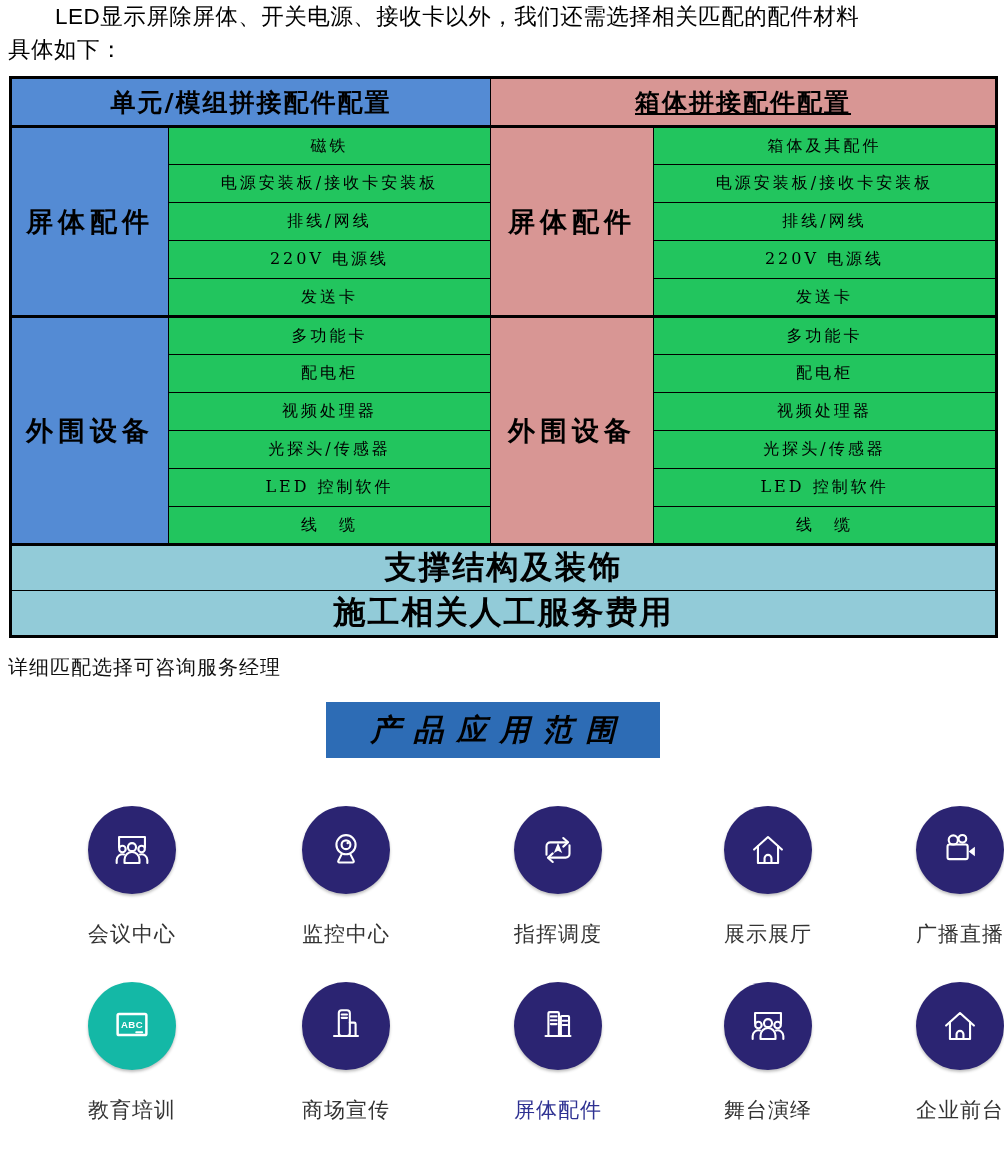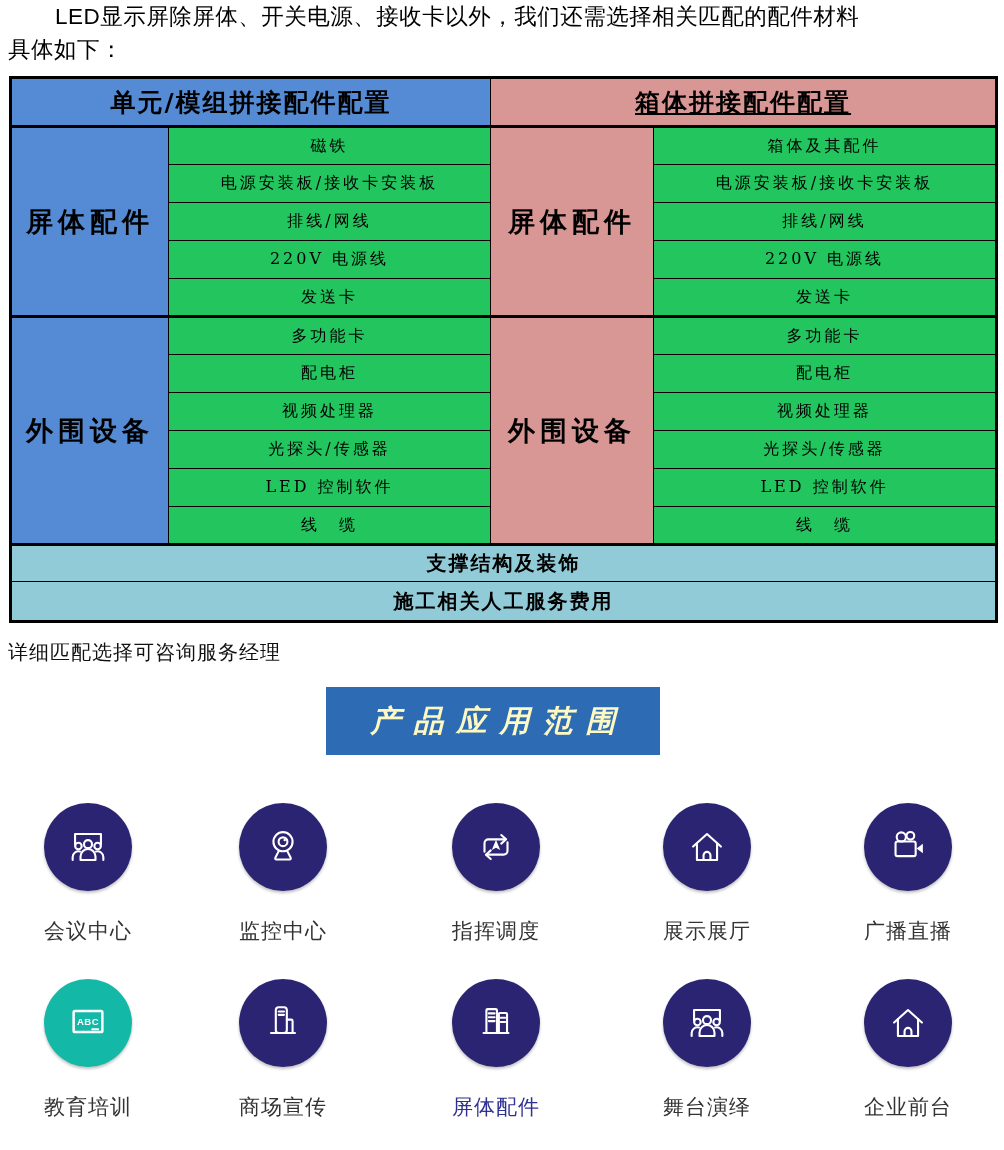--- a/index.html
+++ b/index.html
@@ -29,7 +29,7 @@
   .c-head{font-size:25px;font-weight:bold;letter-spacing:2px;}
   .c-cat{font-size:27px;font-weight:bold;letter-spacing:5px;}
   .c-item{font-size:16px;letter-spacing:3px;background:#22c55e;}
-  .c-cyan{font-size:20px;font-weight:bold;letter-spacing:2px;}
+  .c-cyan{font-size:32px;font-weight:bold;letter-spacing:2px;}
 
   
   .note{margin:16px 8px 0;font-size:20px;color:#111;letter-spacing:1px;}

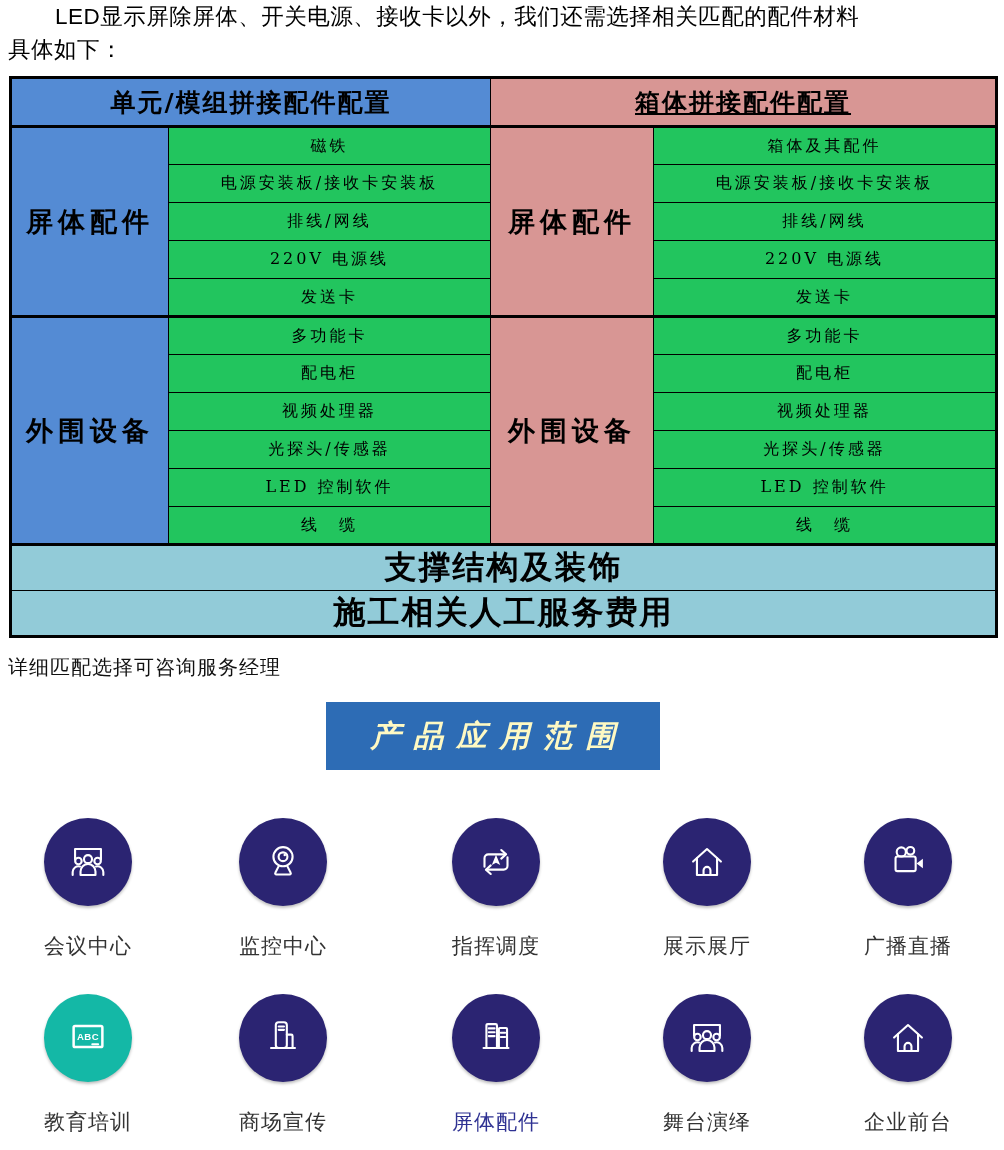--- a/index.html
+++ b/index.html
@@ -36,9 +36,9 @@
 
   
   .banner{
-    margin:21px 0 0 326px;width:334px;height:68px;
+    margin:21px 0 0 326px;width:334px;height:56px;
     display:flex;align-items:center;justify-content:center;
-    color:#fef9c3;font-family:Liberation Sans, sans-serif;
+    color:#000000;font-family:Liberation Sans, sans-serif;
     font-style:italic;font-weight:bold;font-size:30px;
     letter-spacing:13px;text-indent:13px;white-space:nowrap;
   }

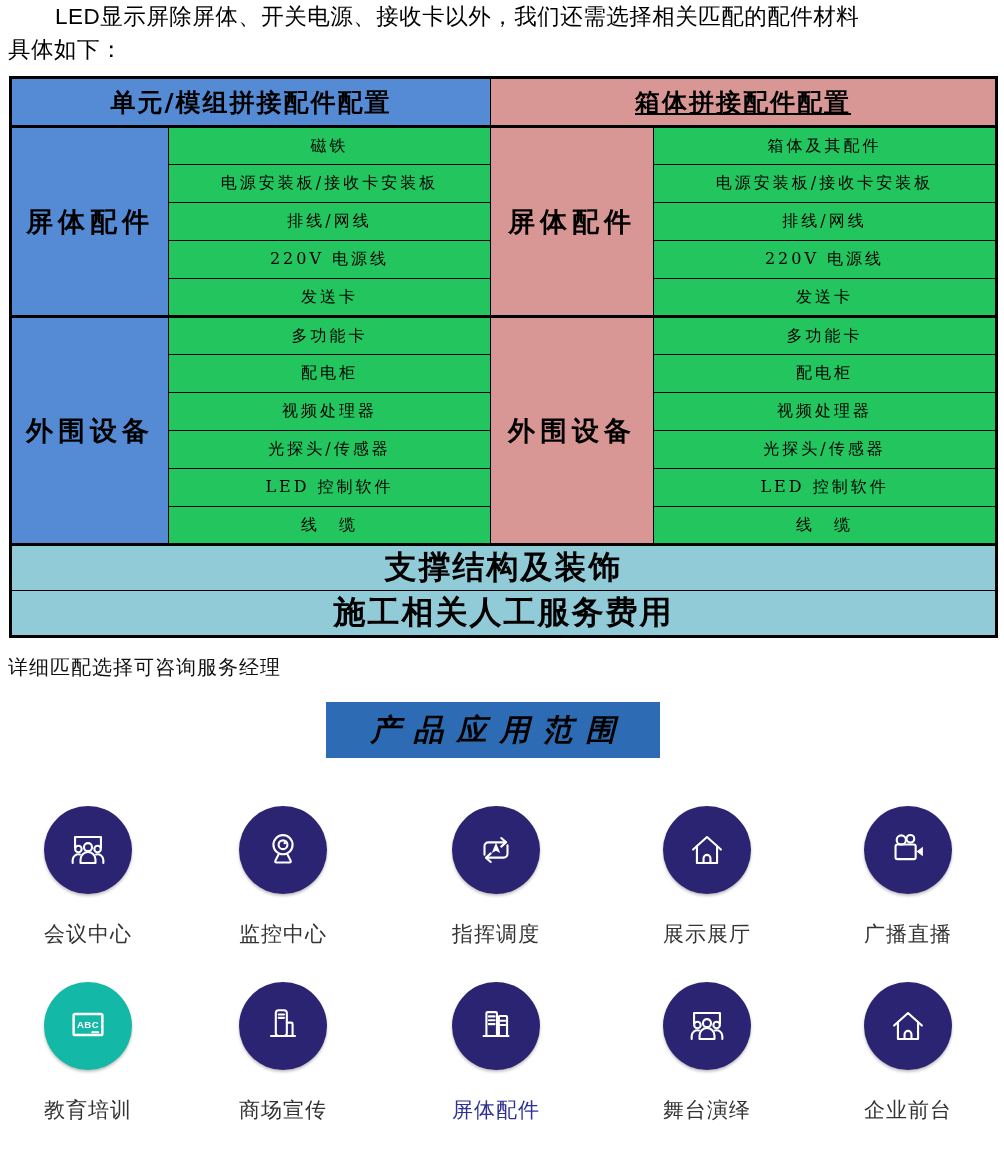--- a/index.html
+++ b/index.html
@@ -48,7 +48,7 @@
     margin-top:48px;width:1004px;display:grid;
     grid-template-columns:176px 214px 212px 210px 192px;row-gap:34px;
   }
-  .app{display:flex;flex-direction:column;align-items:center;}
+  .app{display:flex;flex-direction:column;align-items:flex-end;}
   .app .circle{
     width:88px;height:88px;border-radius:50%;
     display:flex;align-items:center;justify-content:center;

